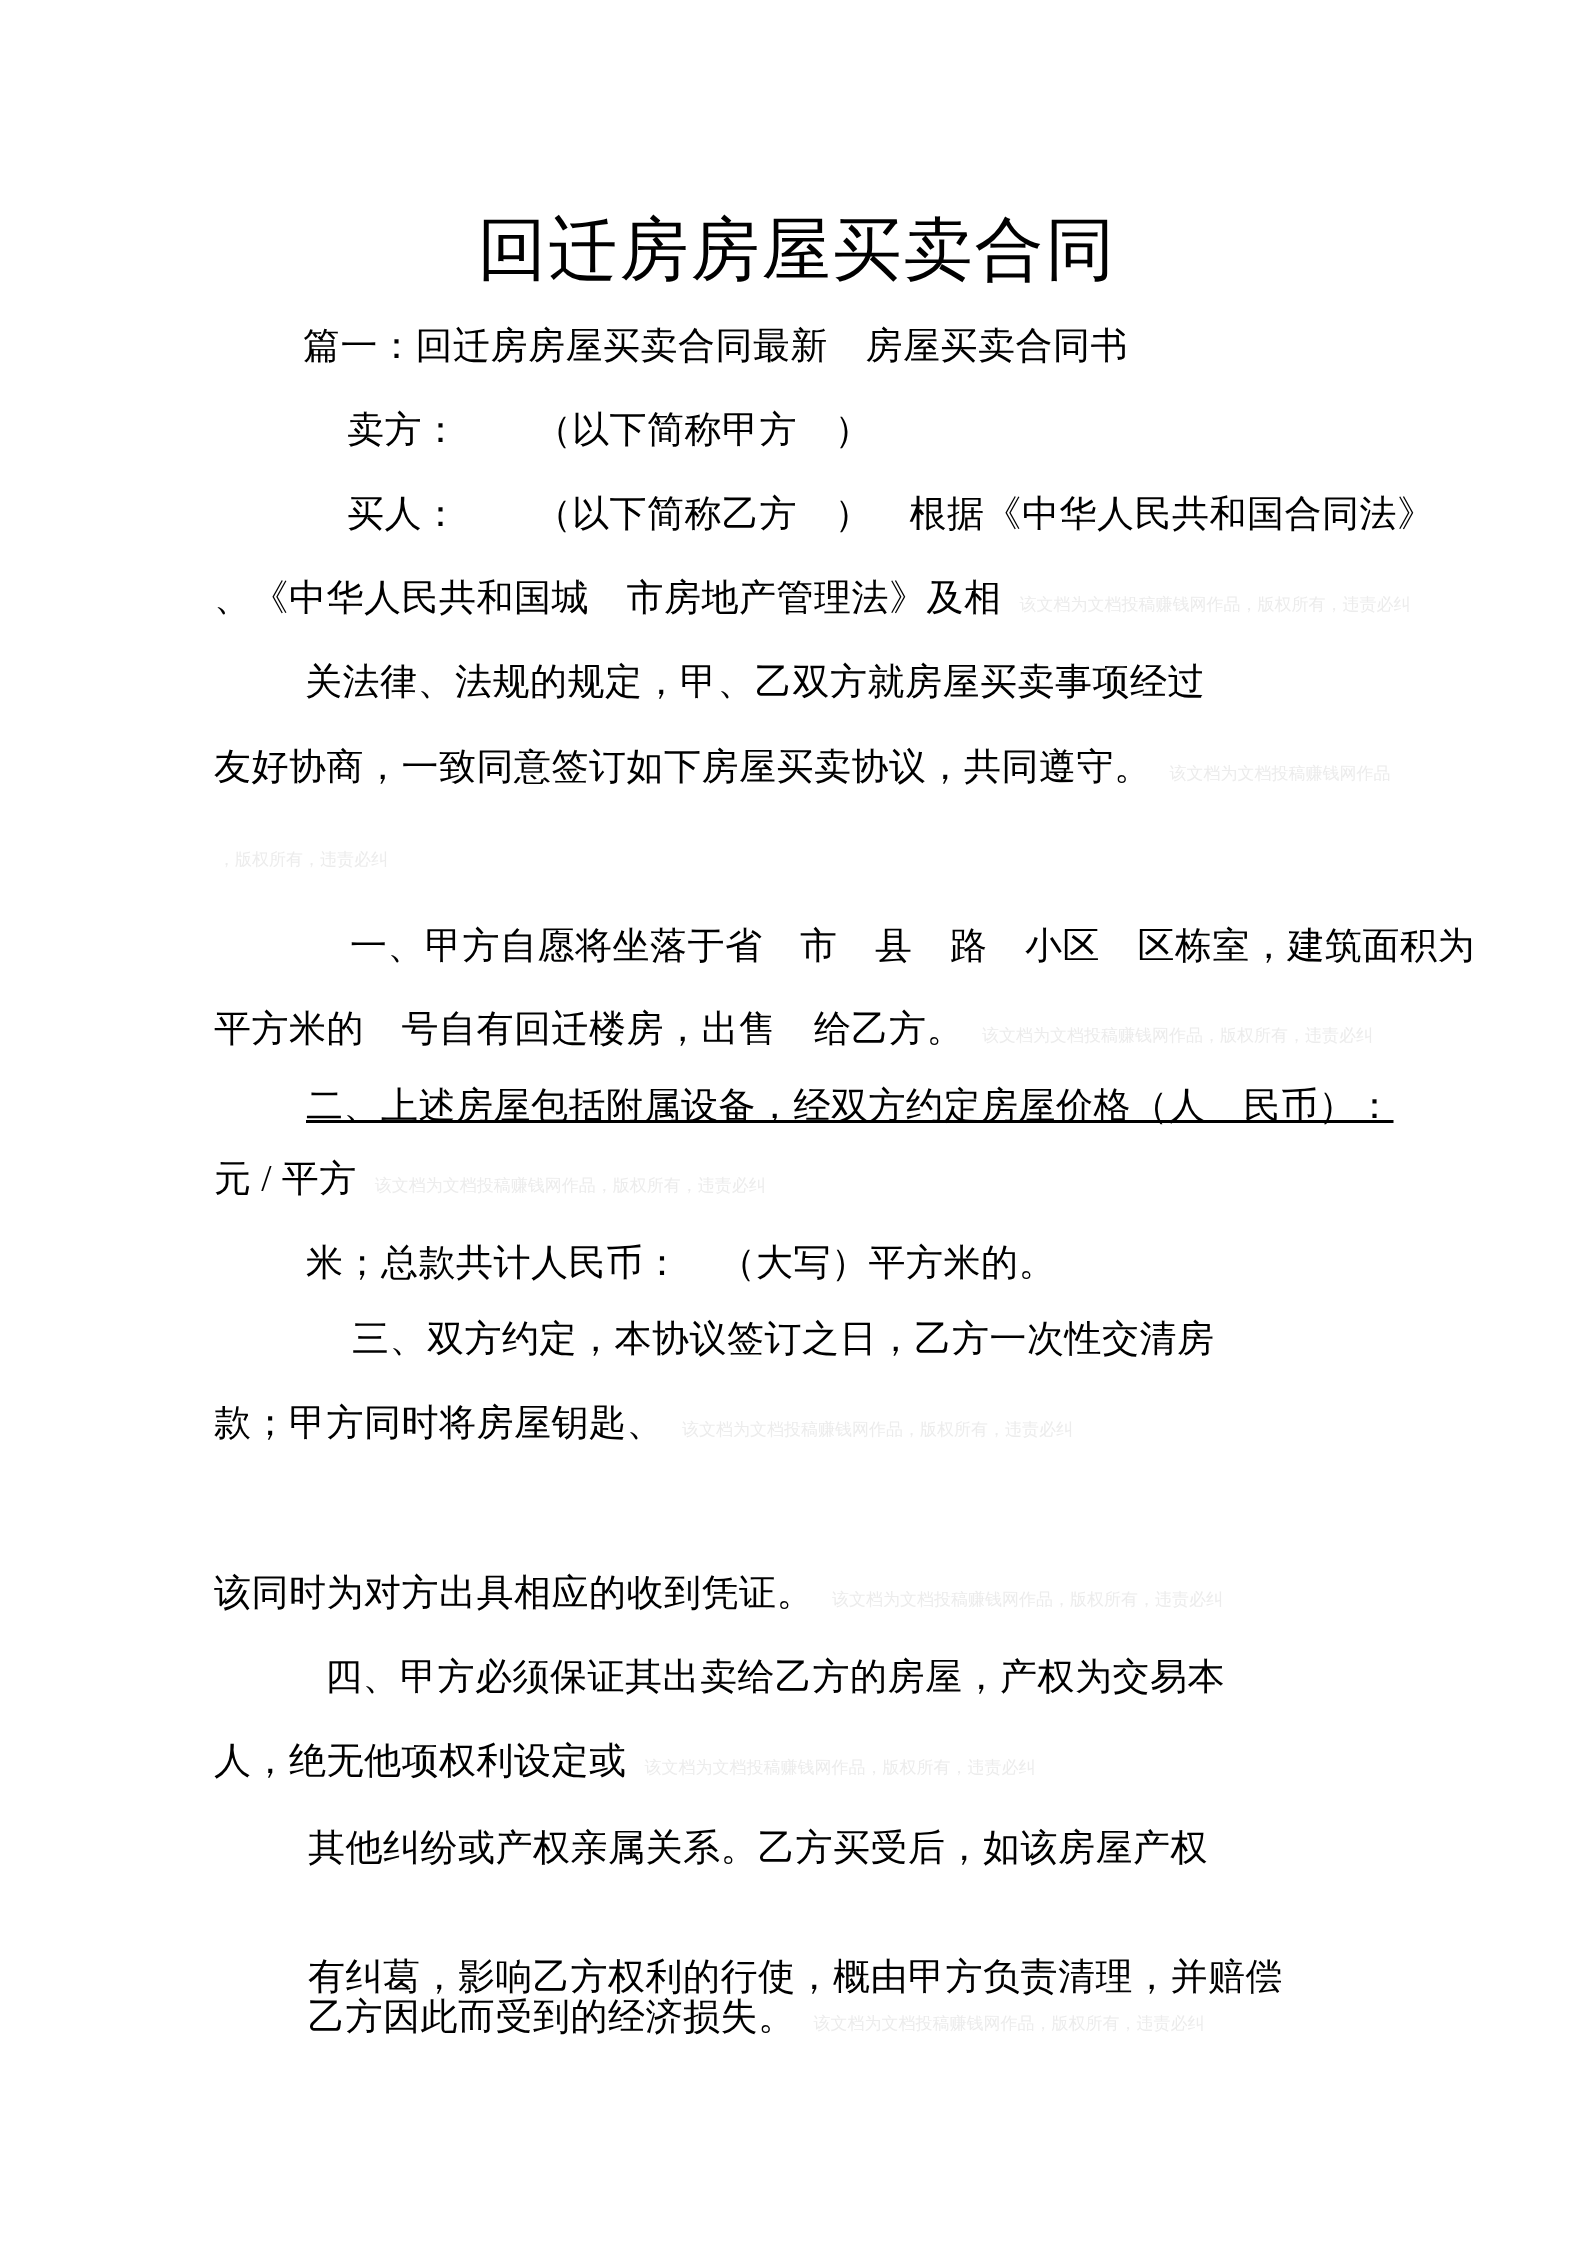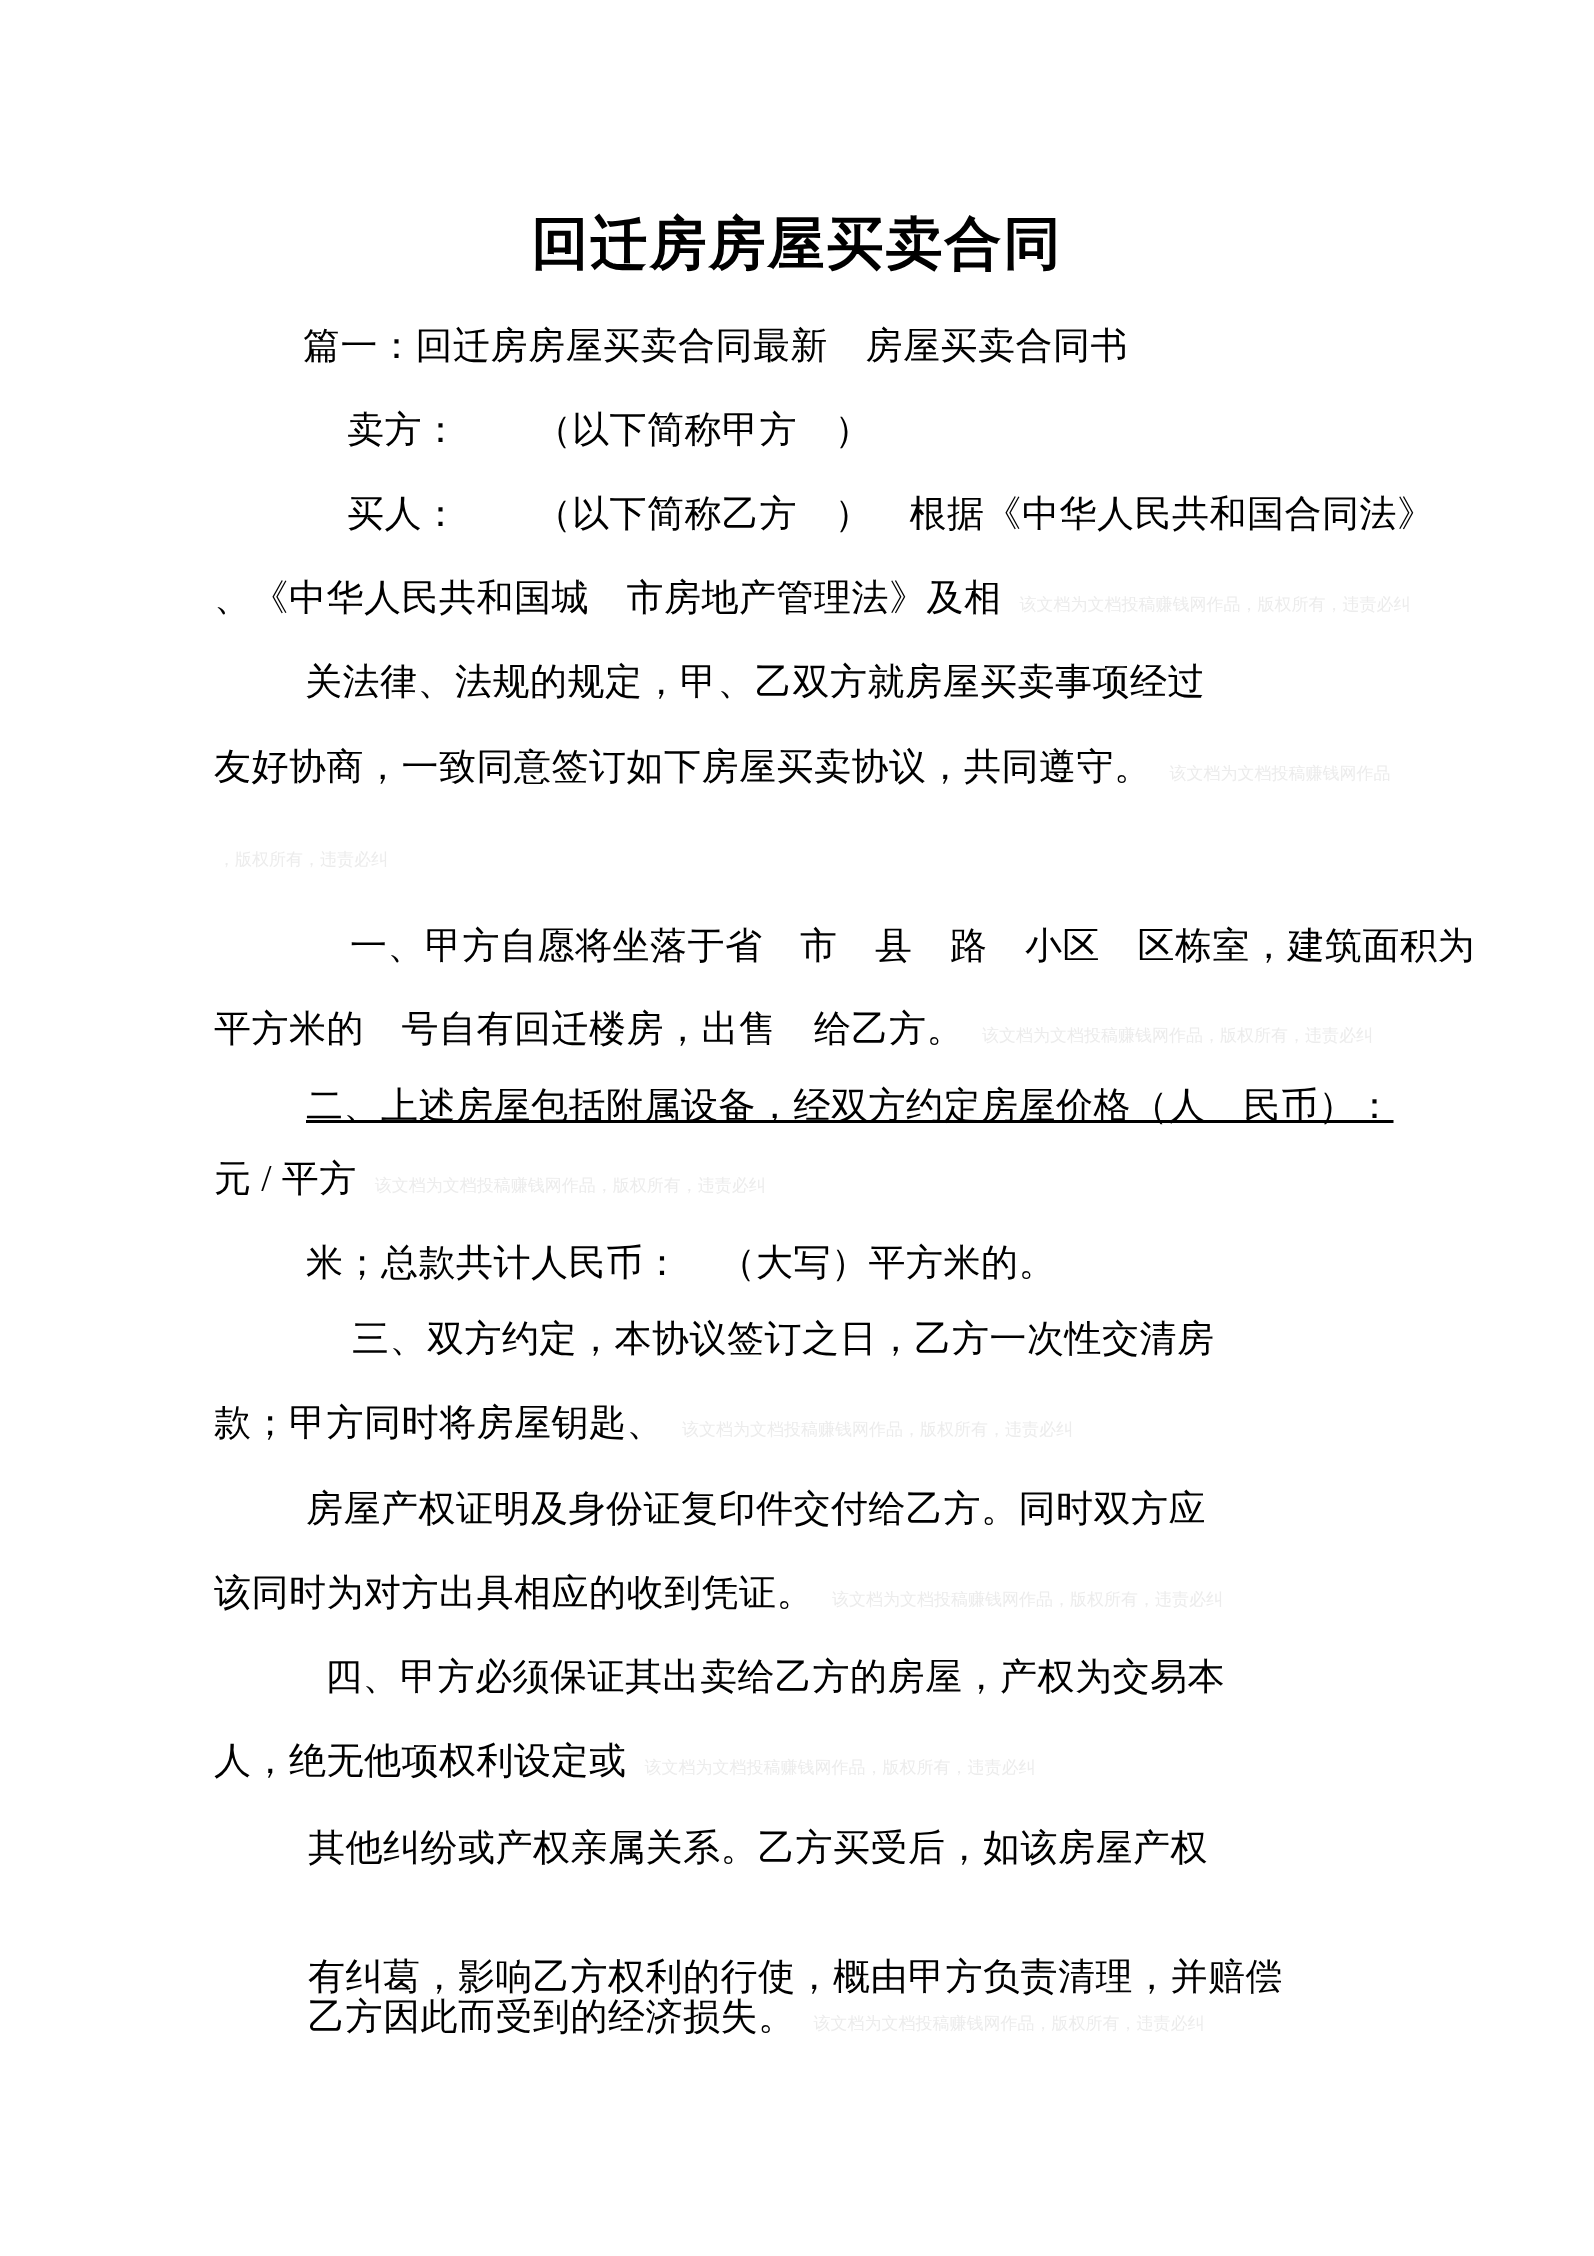--- a/index.html
+++ b/index.html
@@ -23,8 +23,8 @@
     width: 100%;
     text-align: center;
     font-family: "Liberation Sans", "DejaVu Sans", sans-serif;
-    font-weight: 700;
-    font-size: 57px;
+    font-weight: 400;
+    font-size: 69px;
     letter-spacing: 2px;
     white-space: pre;
     line-height: 1.1;

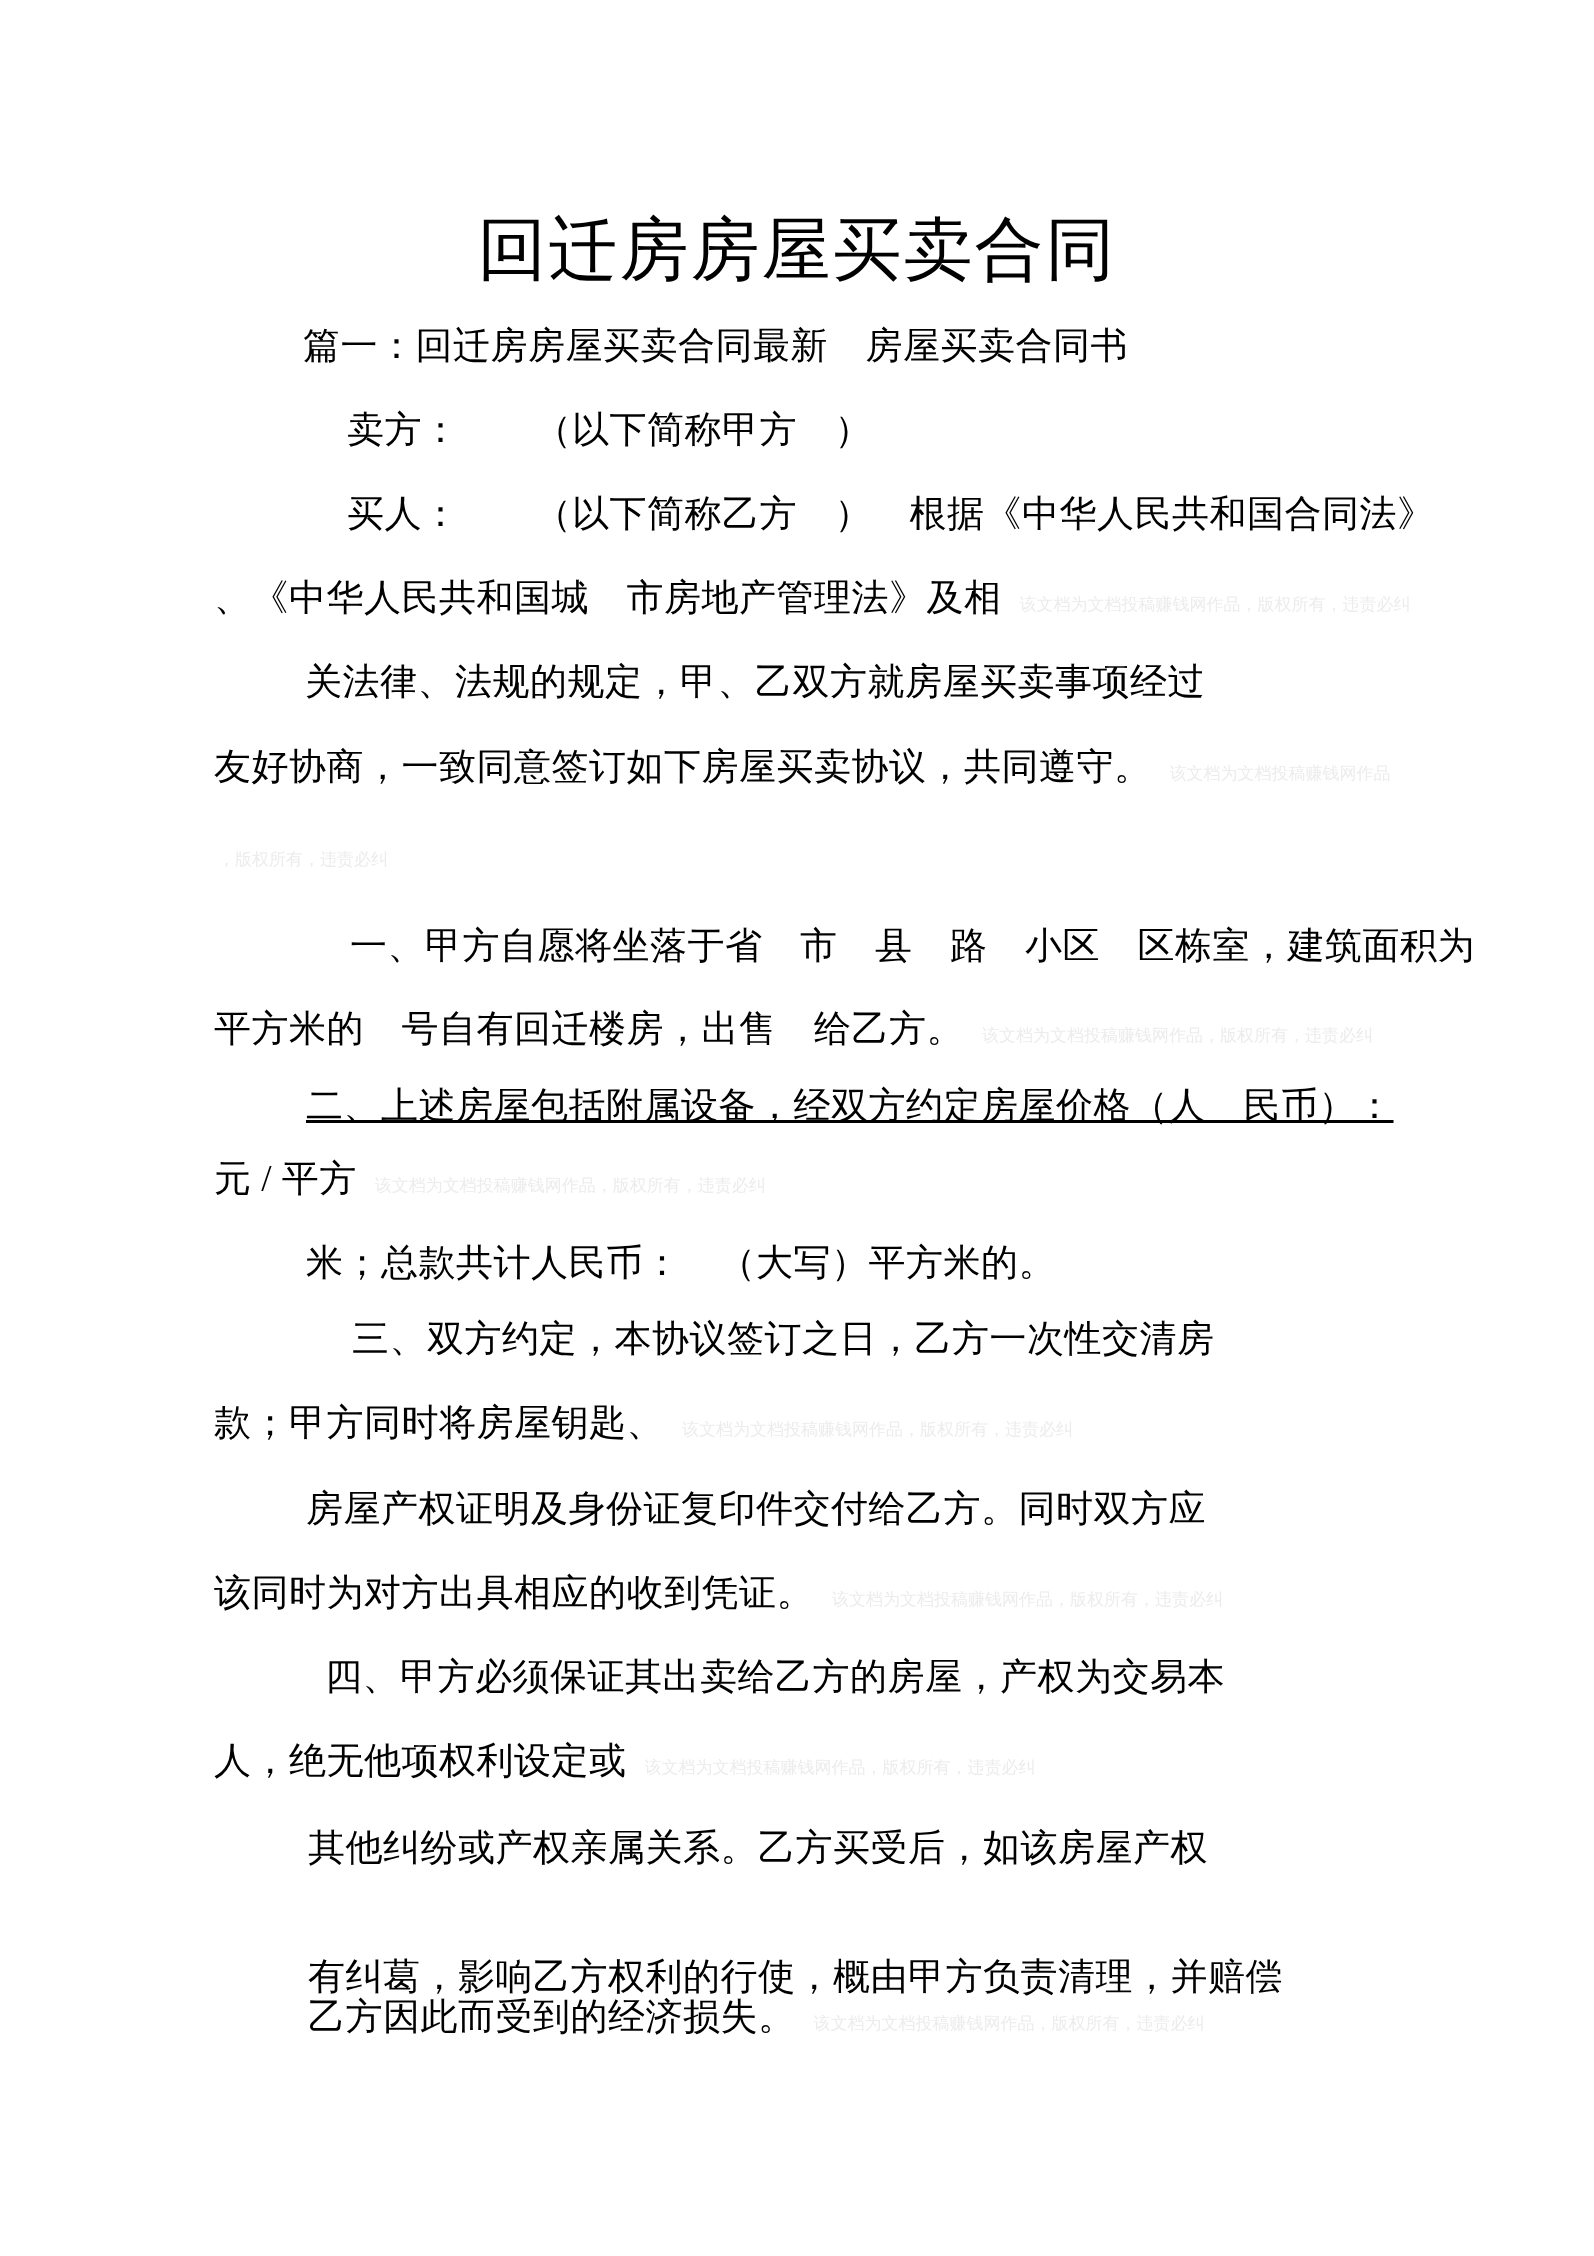--- a/index.html
+++ b/index.html
@@ -87,7 +87,6 @@
 
   <div class="line" style="left:214px; top:1402px;"><span>款；甲方同时将房屋钥匙、</span><span class="wm">该文档为文档投稿赚钱网作品，版权所有，违责必纠</span></div>
 
-  <div class="line" style="left:306px; top:1488px;"><span>房屋产权证明及身份证复印件交付给乙方。同时双方应</span></div>
 
   <div class="line" style="left:214px; top:1572px;"><span>该同时为对方出具相应的收到凭证。</span><span class="wm">该文档为文档投稿赚钱网作品，版权所有，违责必纠</span></div>
 

